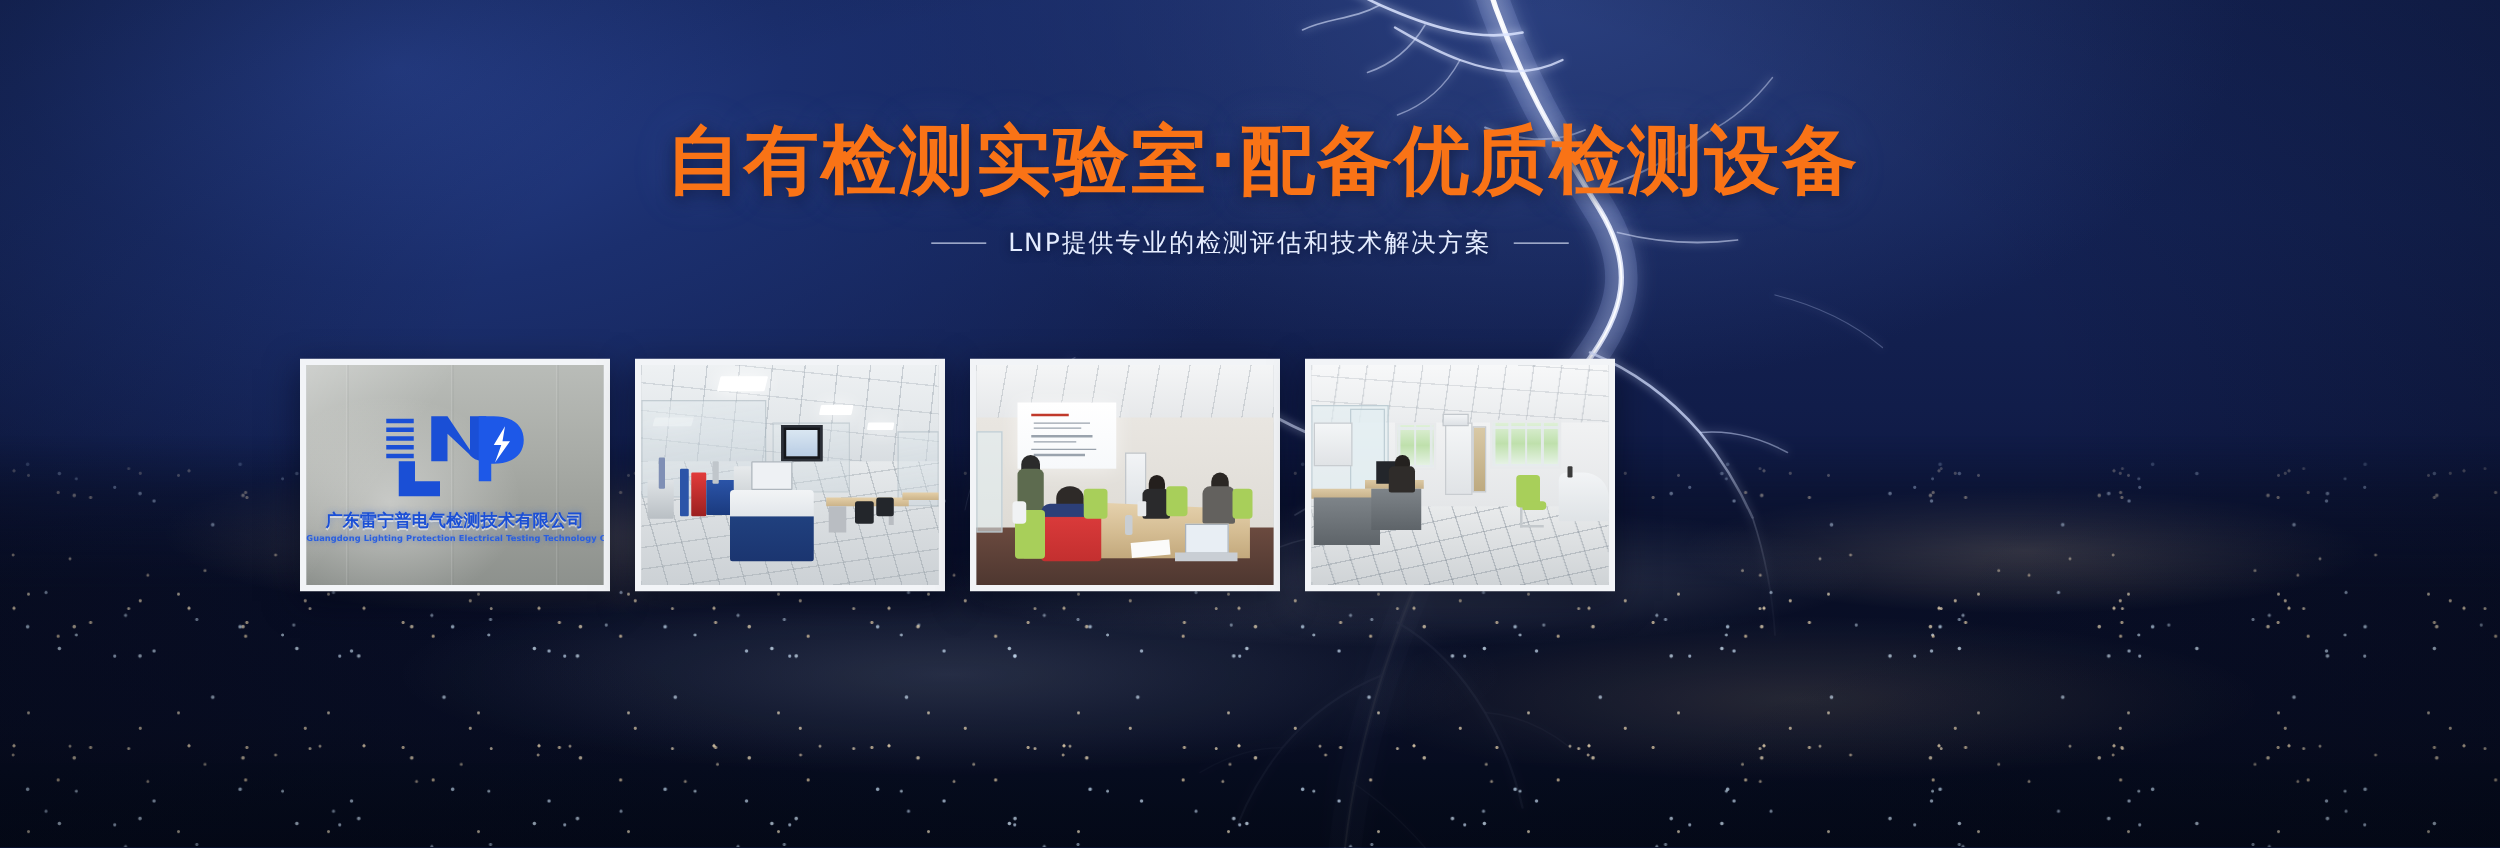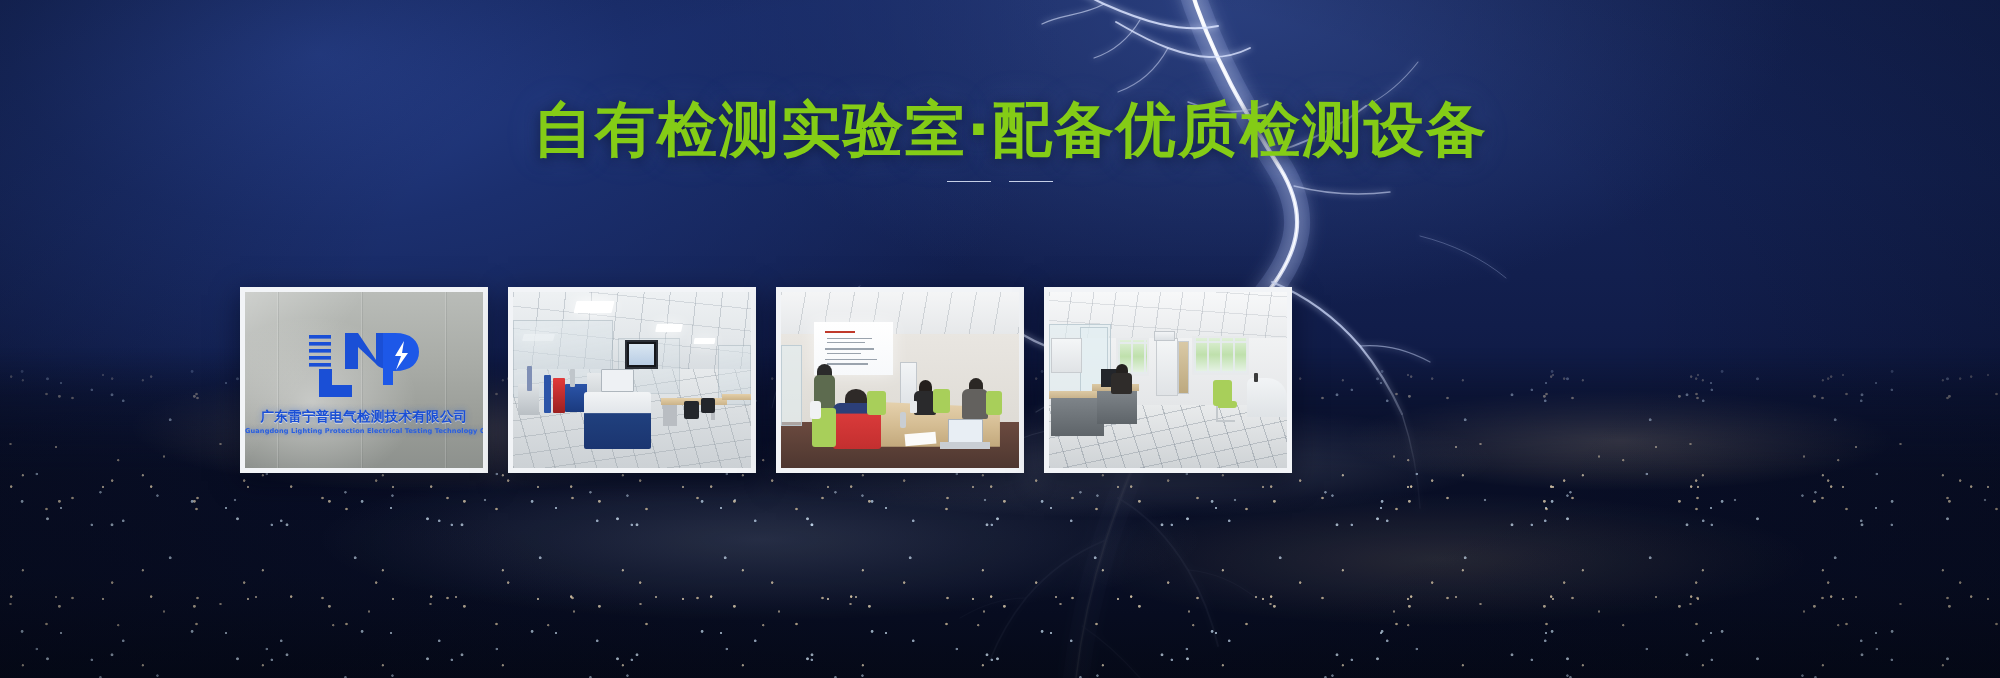--- a/index.html
+++ b/index.html
@@ -85,7 +85,7 @@
     text-align:center; z-index:6;
   }
   .headline {
-    color:#84cc16;
+    color:#f97316;
     font-size:60px;
     font-weight:bold;
     letter-spacing:2px;

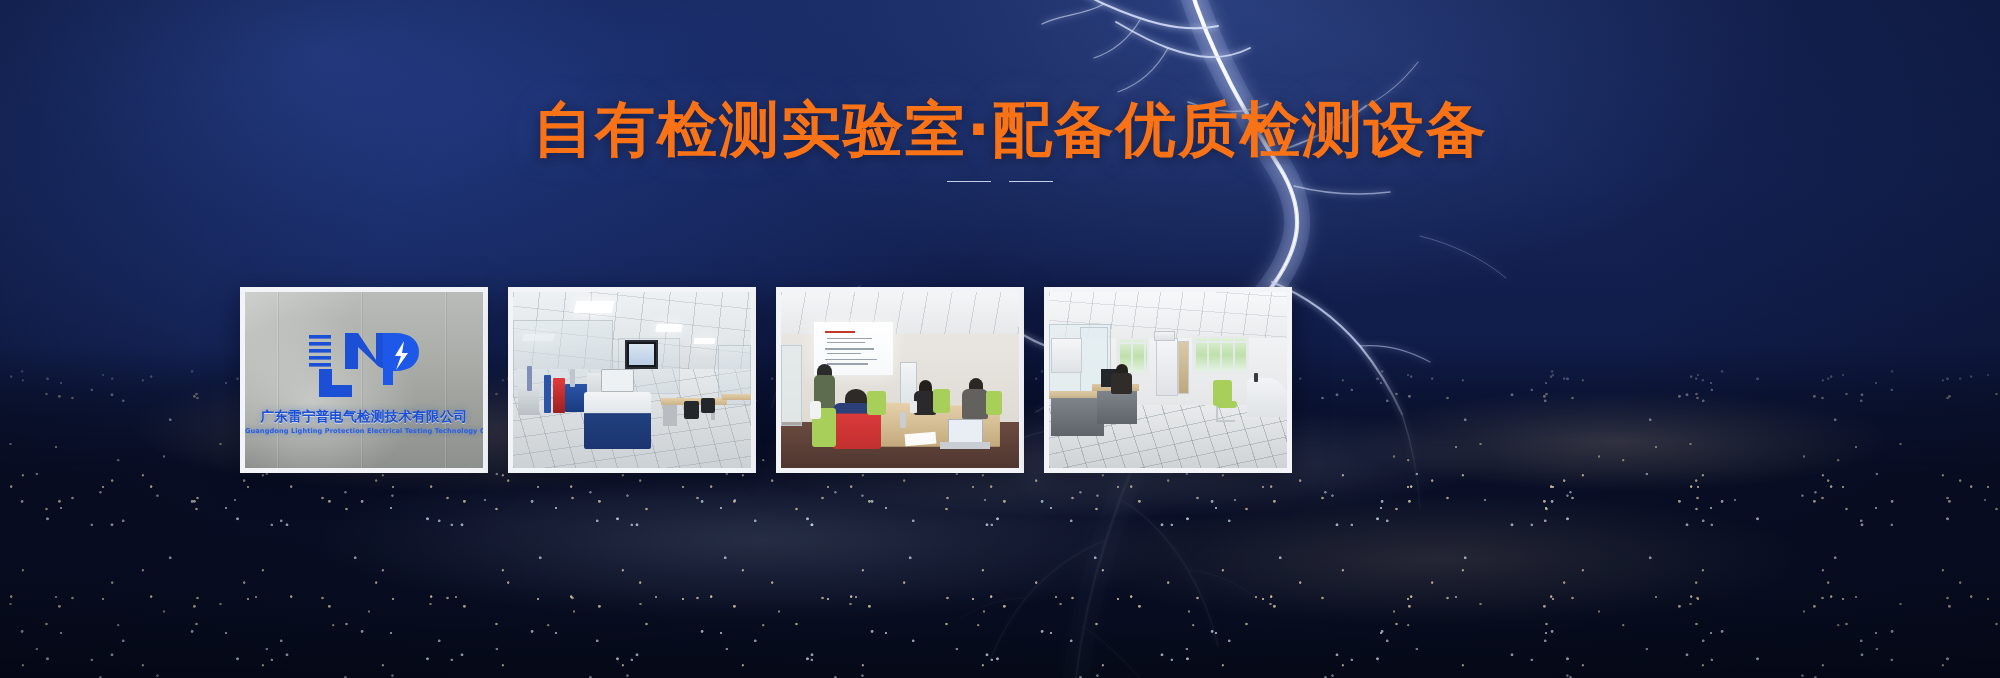--- a/index.html
+++ b/index.html
@@ -364,6 +364,7 @@
     <div class="headline">自有检测实验室·配备优质检测设备</div>
     <div class="subline">
       <span class="rule"></span>
+      <span>LNP提供专业的检测评估和技术解决方案</span>
       <span class="rule"></span>
     </div>
   </div>

